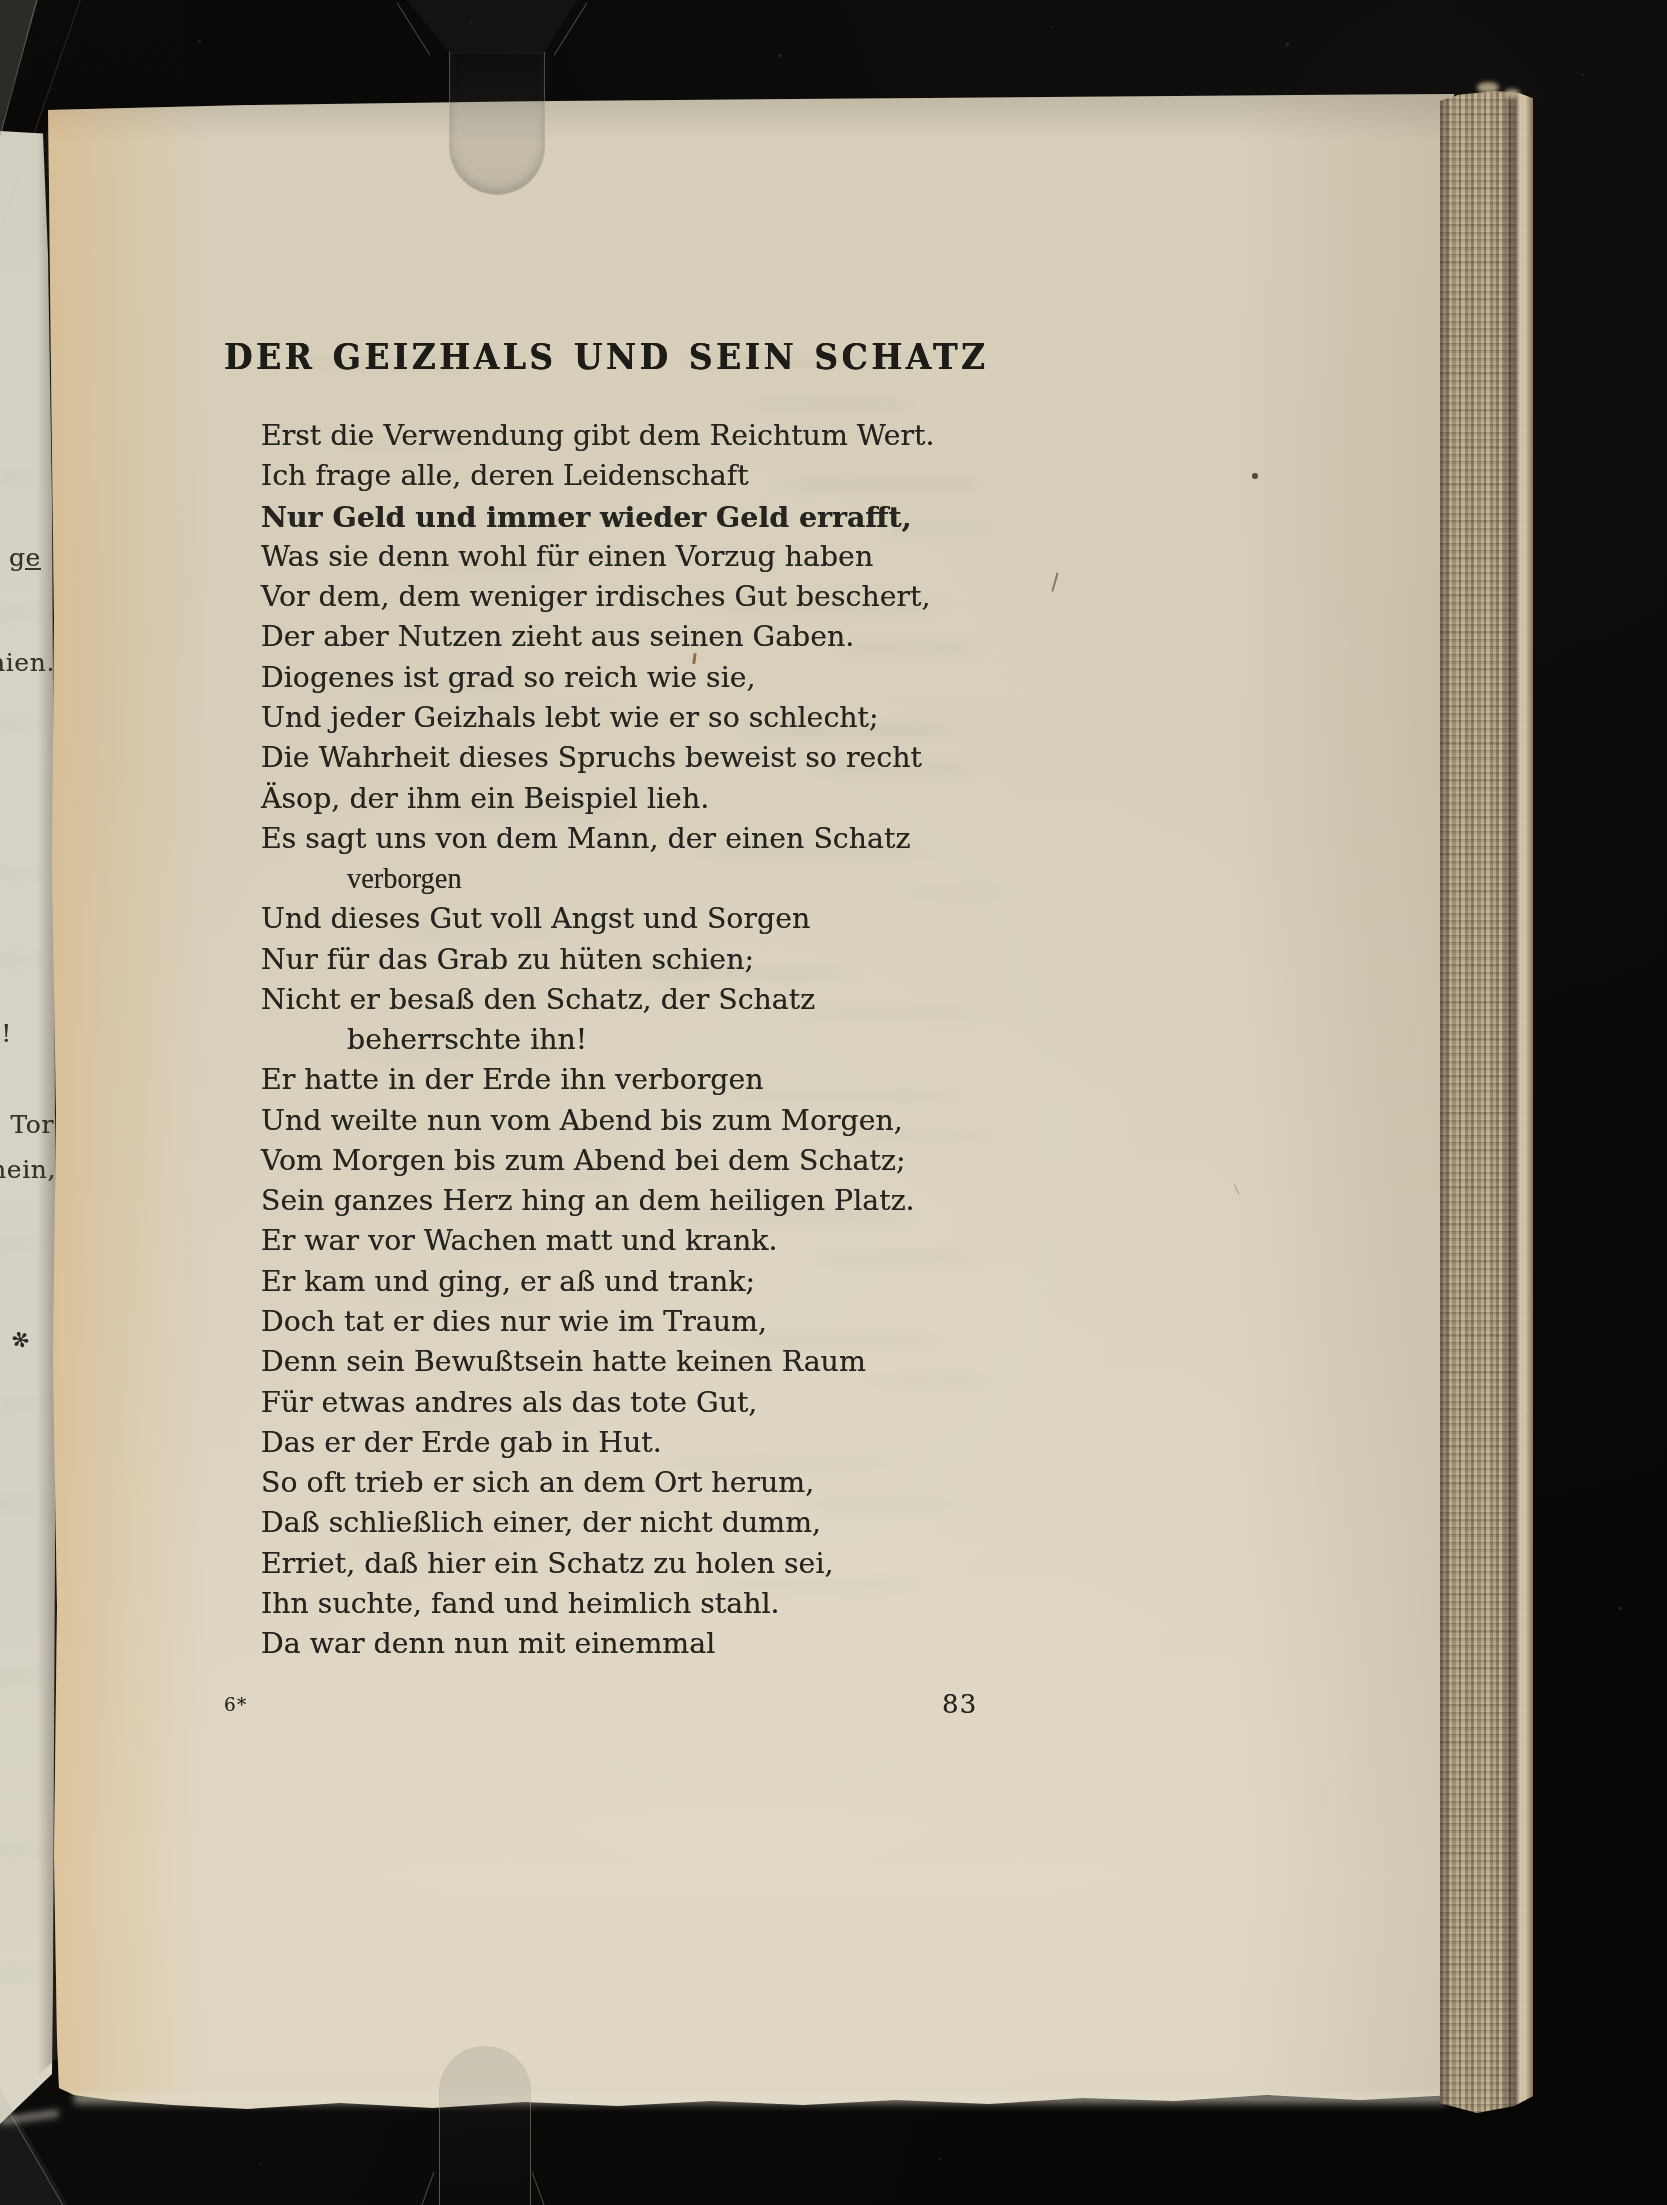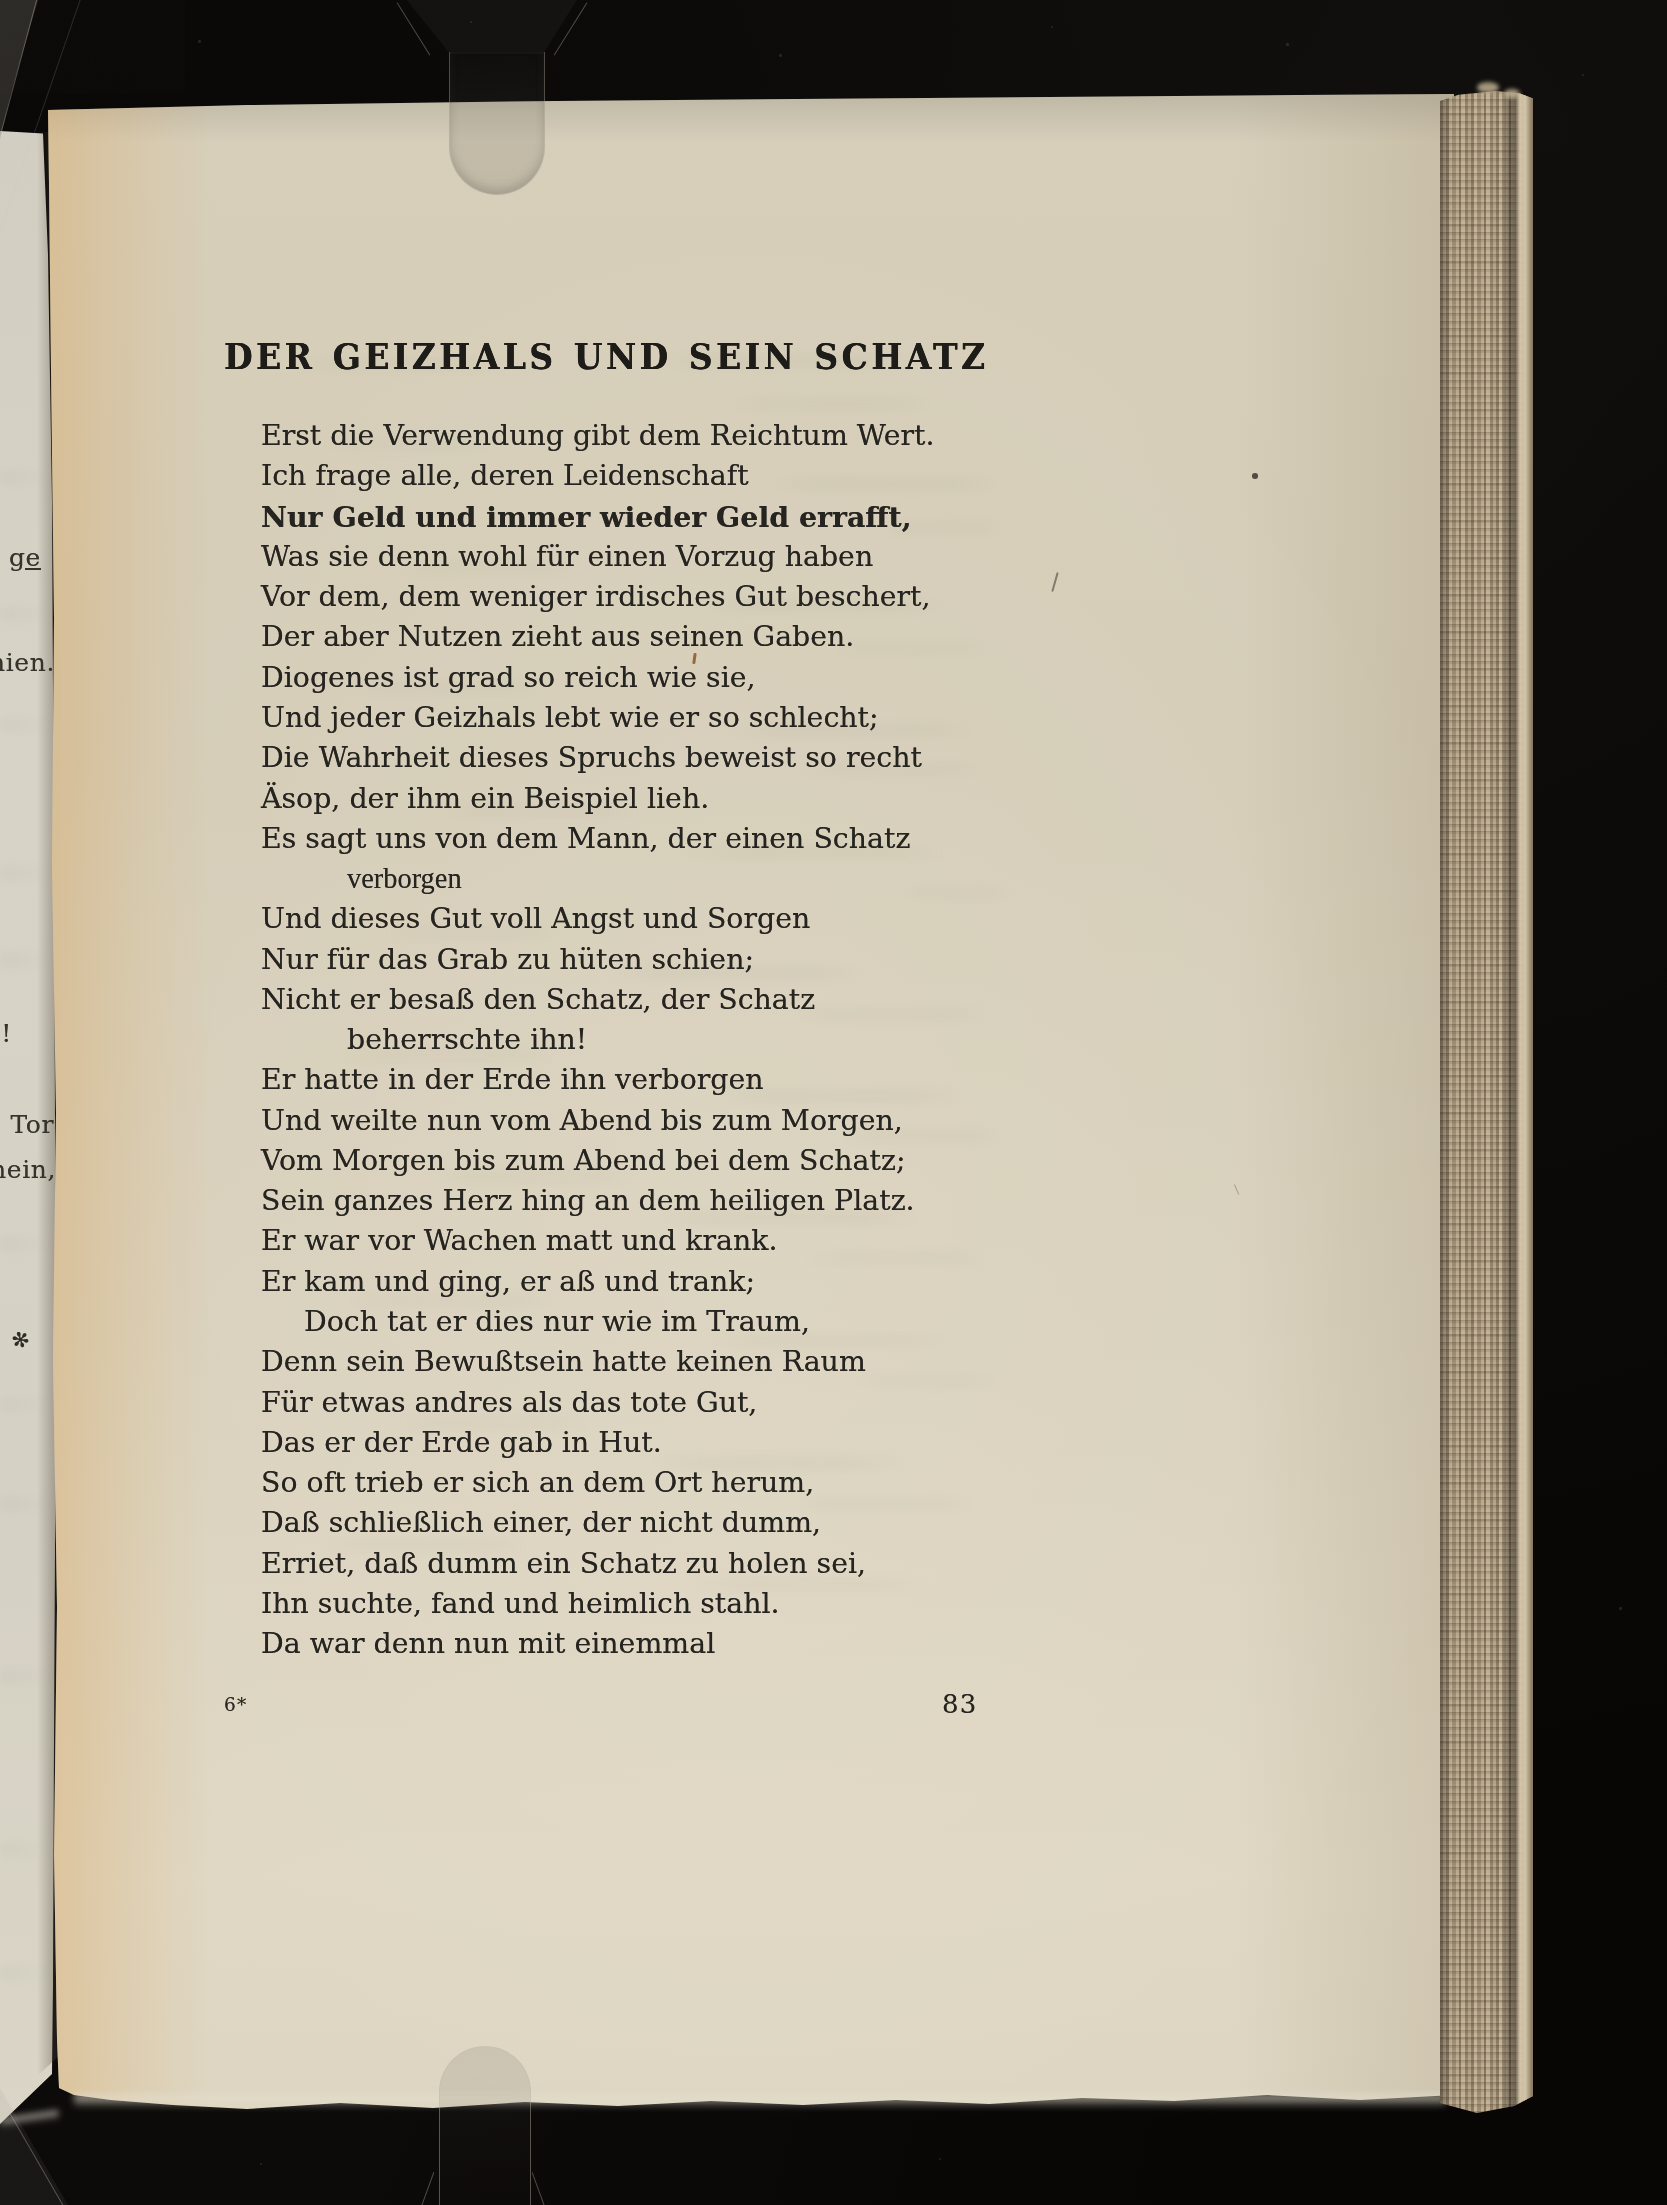--- a/index.html
+++ b/index.html
@@ -207,7 +207,7 @@
       <div class="poem-line" style="top: 1187px;">Sein ganzes Herz hing an dem heiligen Platz.</div>
       <div class="poem-line" style="top: 1227px;">Er war vor Wachen matt und krank.</div>
       <div class="poem-line" style="top: 1268px;">Er kam und ging, er aß und trank;</div>
-      <div class="poem-line" style="top: 1308px; margin-left: 43px;">Doch tat er dies nur wie im Traum,</div>
+      <div class="poem-line" style="top: 1308px;">Doch tat er dies nur wie im Traum,</div>
       <div class="poem-line" style="top: 1348px;">Denn sein Bewußtsein hatte keinen Raum</div>
       <div class="poem-line" style="top: 1389px;">Für etwas andres als das tote Gut,</div>
       <div class="poem-line" style="top: 1429px;">Das er der Erde gab in Hut.</div>

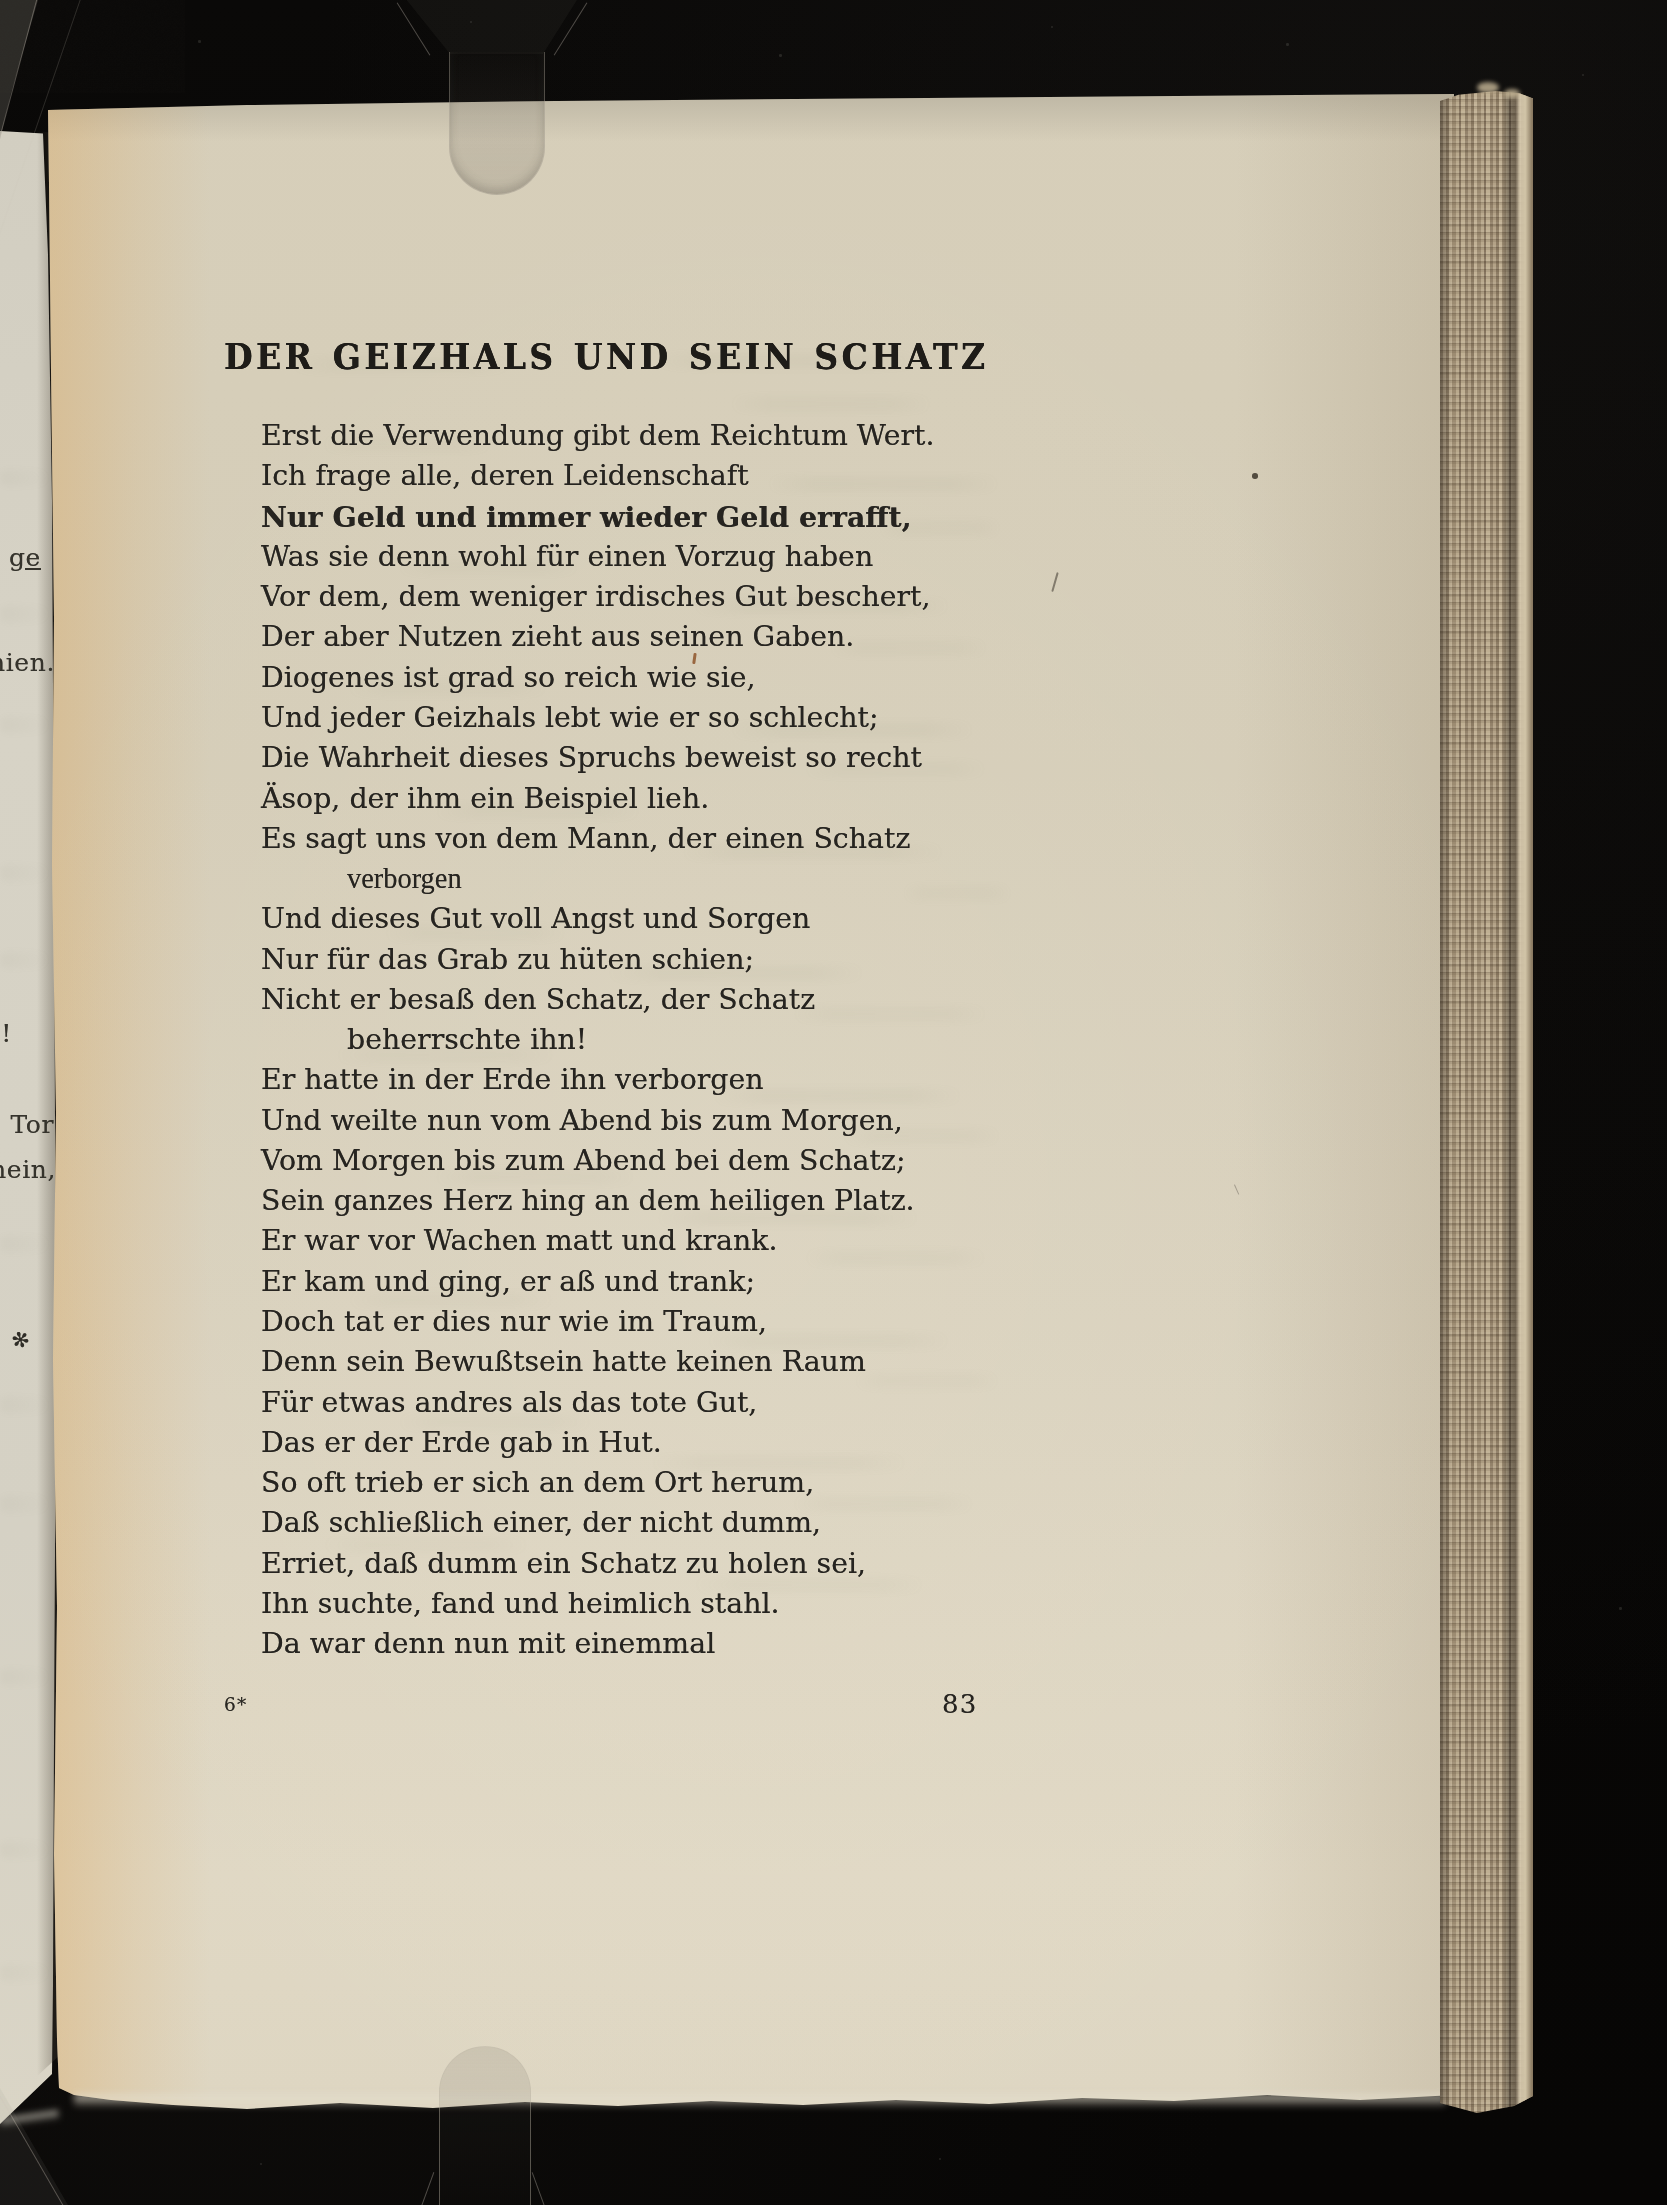--- a/index.html
+++ b/index.html
@@ -213,7 +213,7 @@
       <div class="poem-line" style="top: 1429px;">Das er der Erde gab in Hut.</div>
       <div class="poem-line" style="top: 1469px;">So oft trieb er sich an dem Ort herum,</div>
       <div class="poem-line" style="top: 1509px;">Daß schließlich einer, der nicht dumm,</div>
-      <div class="poem-line" style="top: 1550px;">Erriet, daß dumm ein Schatz zu holen sei,</div>
+      <div class="poem-line" style="top: 1550px;">Erriet, daß hier ein Schatz zu holen sei,</div>
       <div class="poem-line" style="top: 1590px;">Ihn suchte, fand und heimlich stahl.</div>
       <div class="poem-line" style="top: 1630px;">Da war denn nun mit einemmal</div>
     </div>

